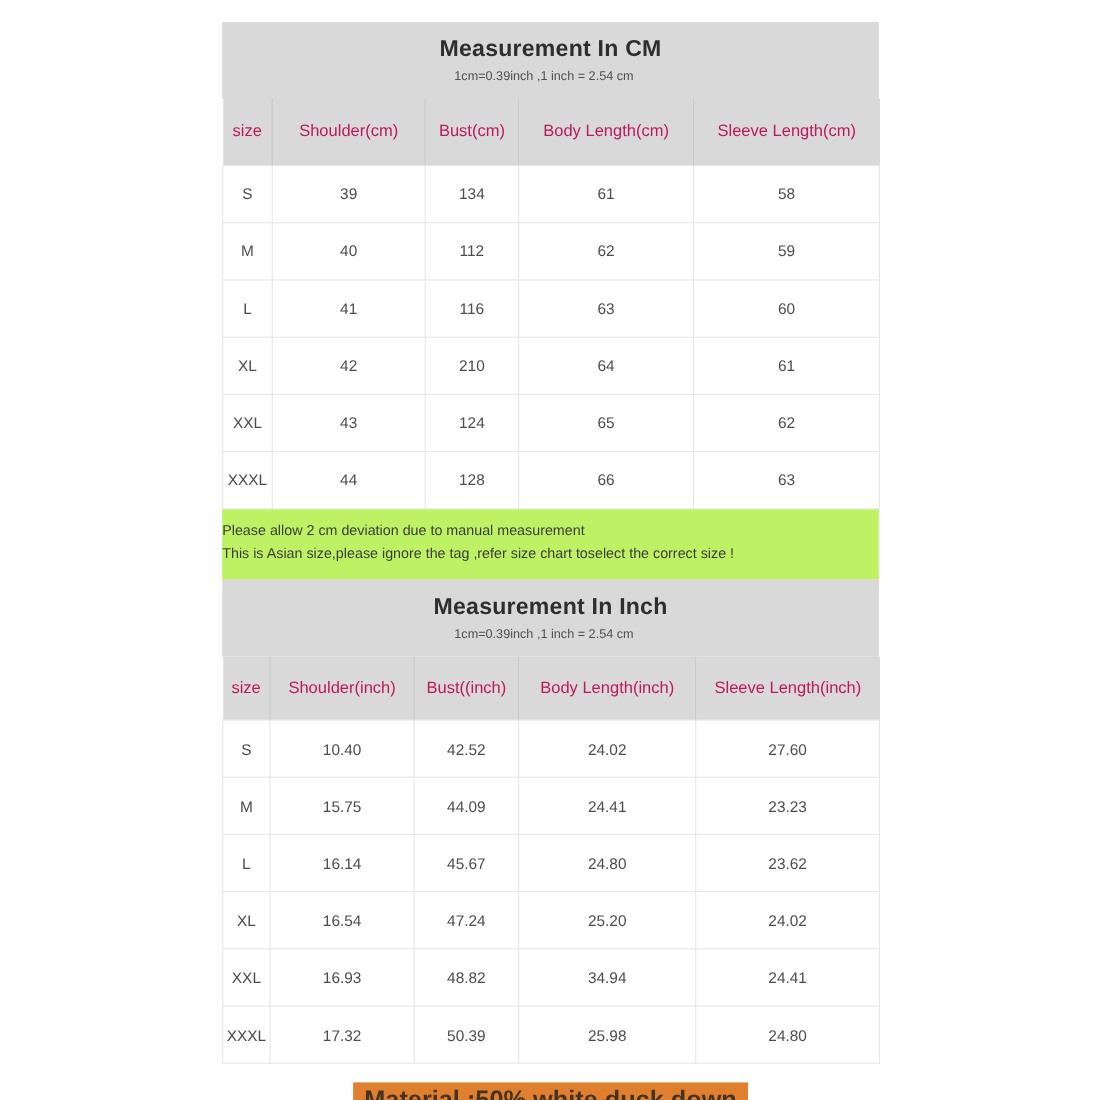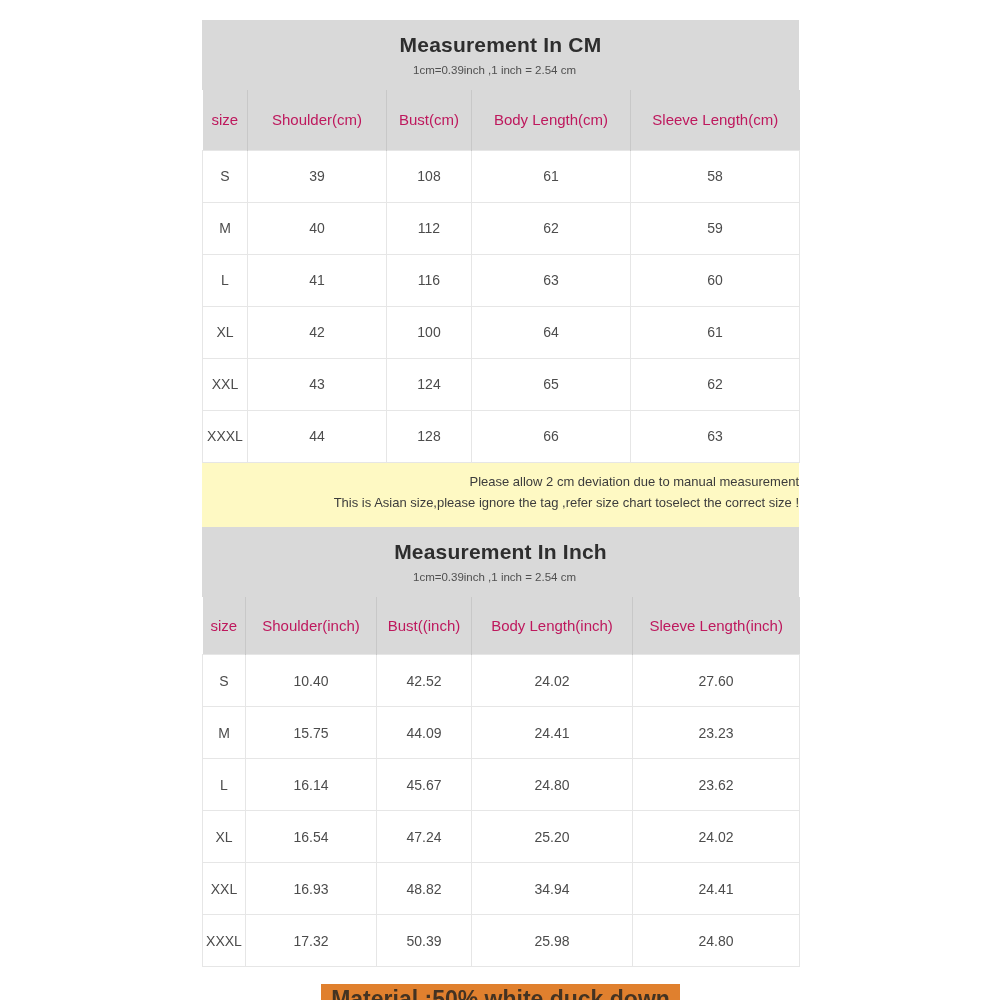--- a/index.html
+++ b/index.html
@@ -141,7 +141,7 @@
           <tr>
             <td>S</td>
             <td>39</td>
-            <td>108</td>
+            <td>134</td>
             <td>61</td>
             <td>58</td>
           </tr>

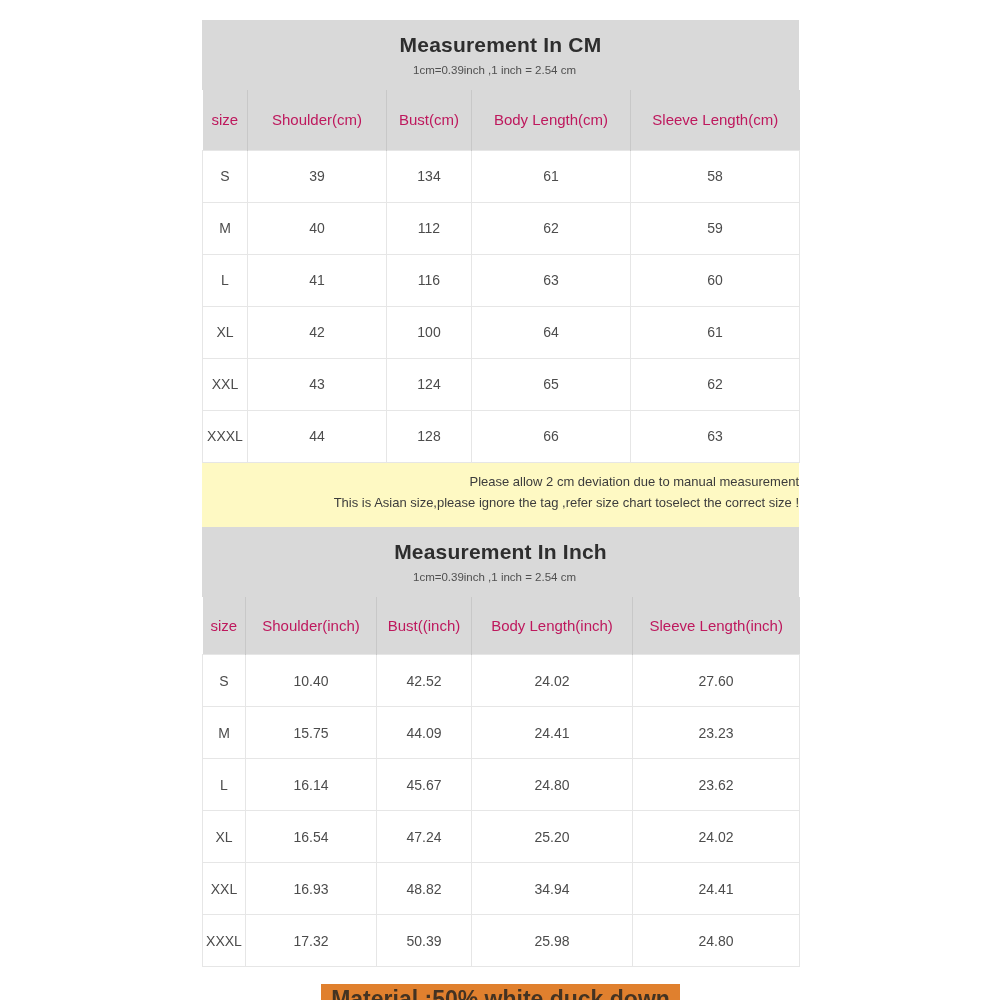--- a/index.html
+++ b/index.html
@@ -162,7 +162,7 @@
           <tr>
             <td>XL</td>
             <td>42</td>
-            <td>100</td>
+            <td>210</td>
             <td>64</td>
             <td>61</td>
           </tr>

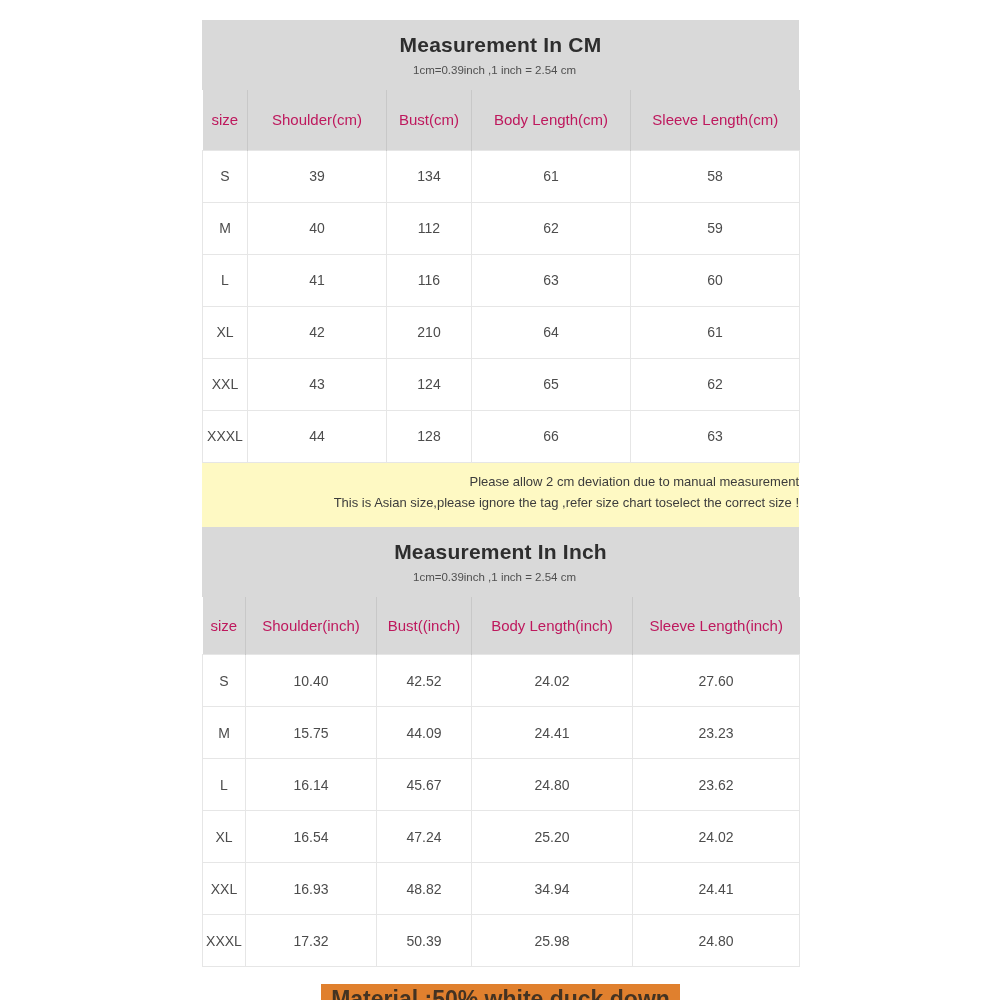--- a/index.html
+++ b/index.html
@@ -75,9 +75,9 @@
     border: 1px solid var(--cell-border);
   }
   .note {
-    background: #fef9c3;
+    background: #bef264;
     height: 64px;
-    text-align: right;
+    text-align: left;
     padding-top: 11px;
   }
   .note p {

